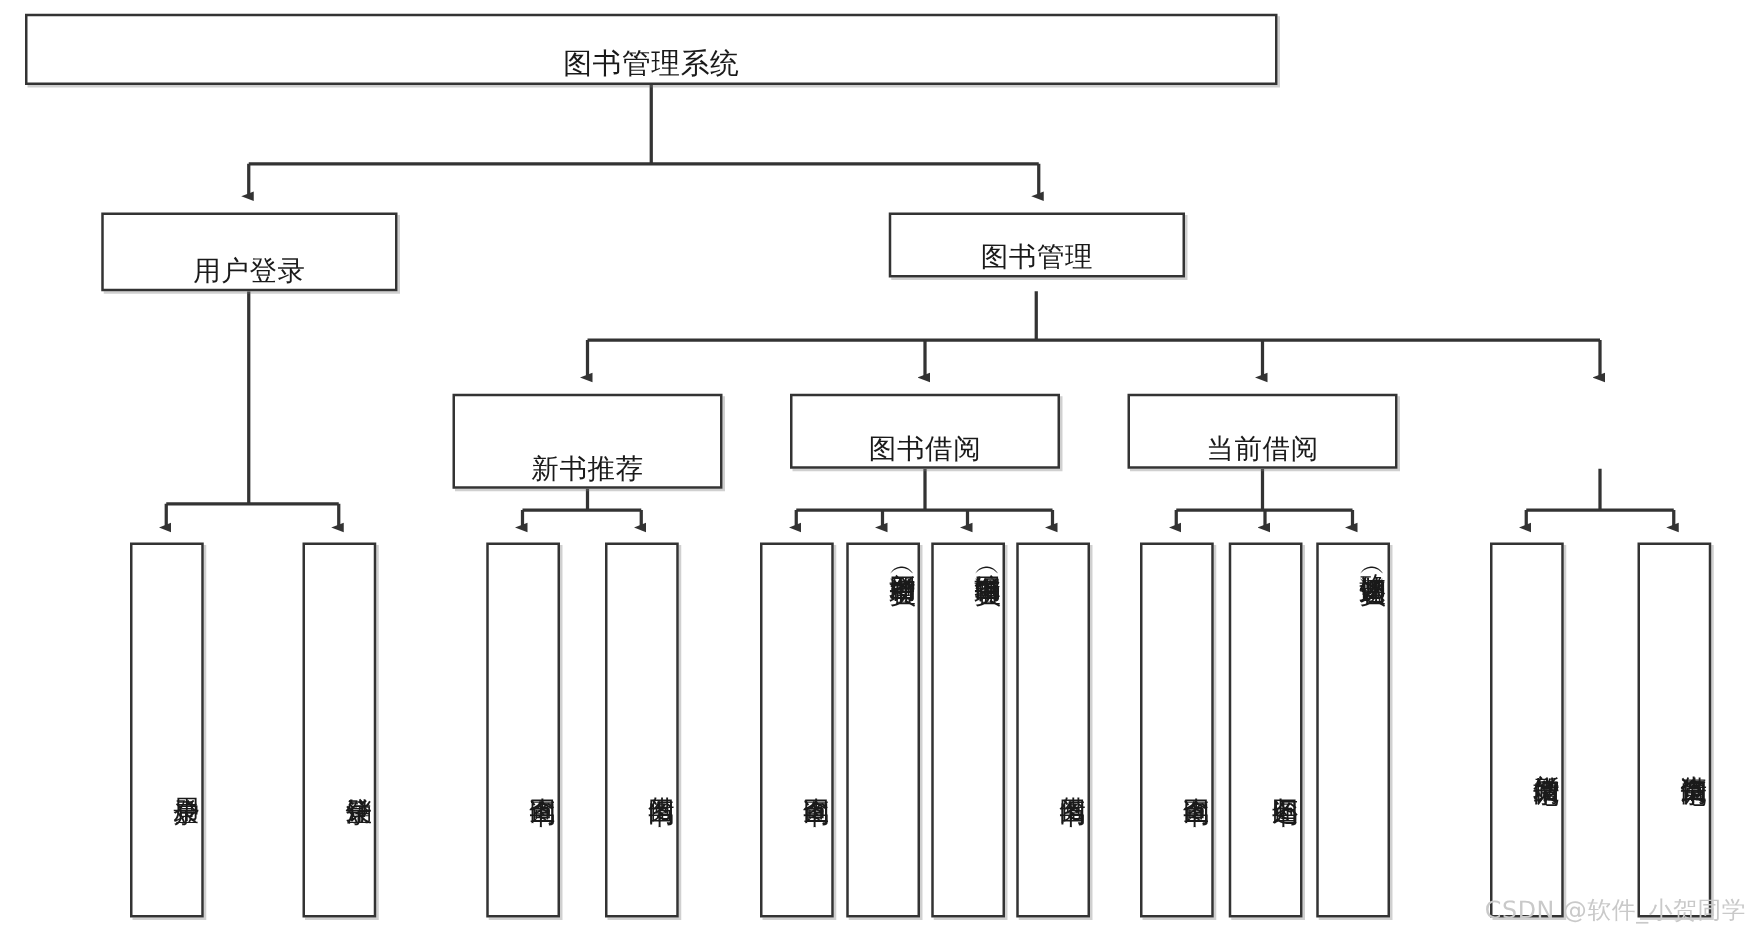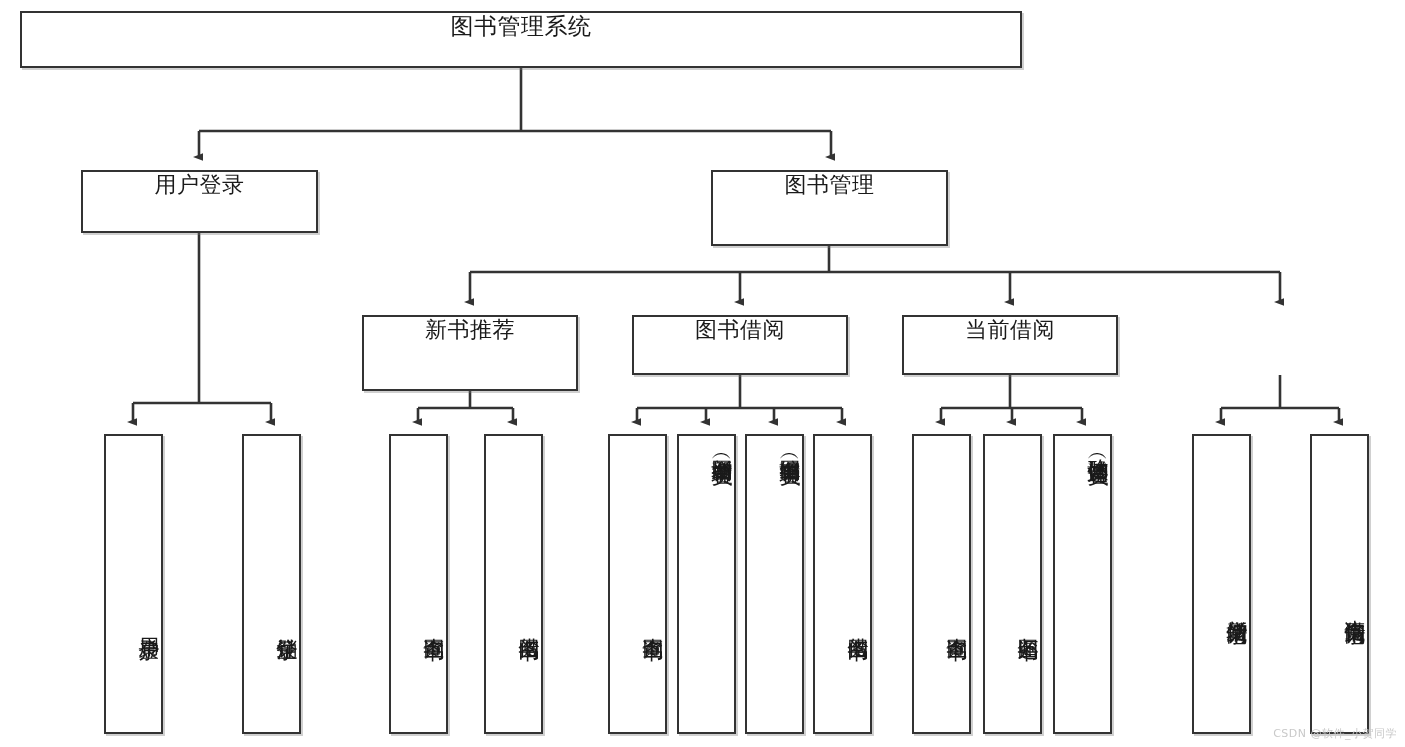--- a/index.html
+++ b/index.html
@@ -31,7 +31,7 @@
     border: 2px solid #333333;
     background: #ffffff;
     display: flex;
-    align-items: flex-start;
+    align-items: flex-end;
     justify-content: center;
     color: #1a1a1a;
     box-shadow: 2px 2px 0 rgba(120,120,120,0.35);

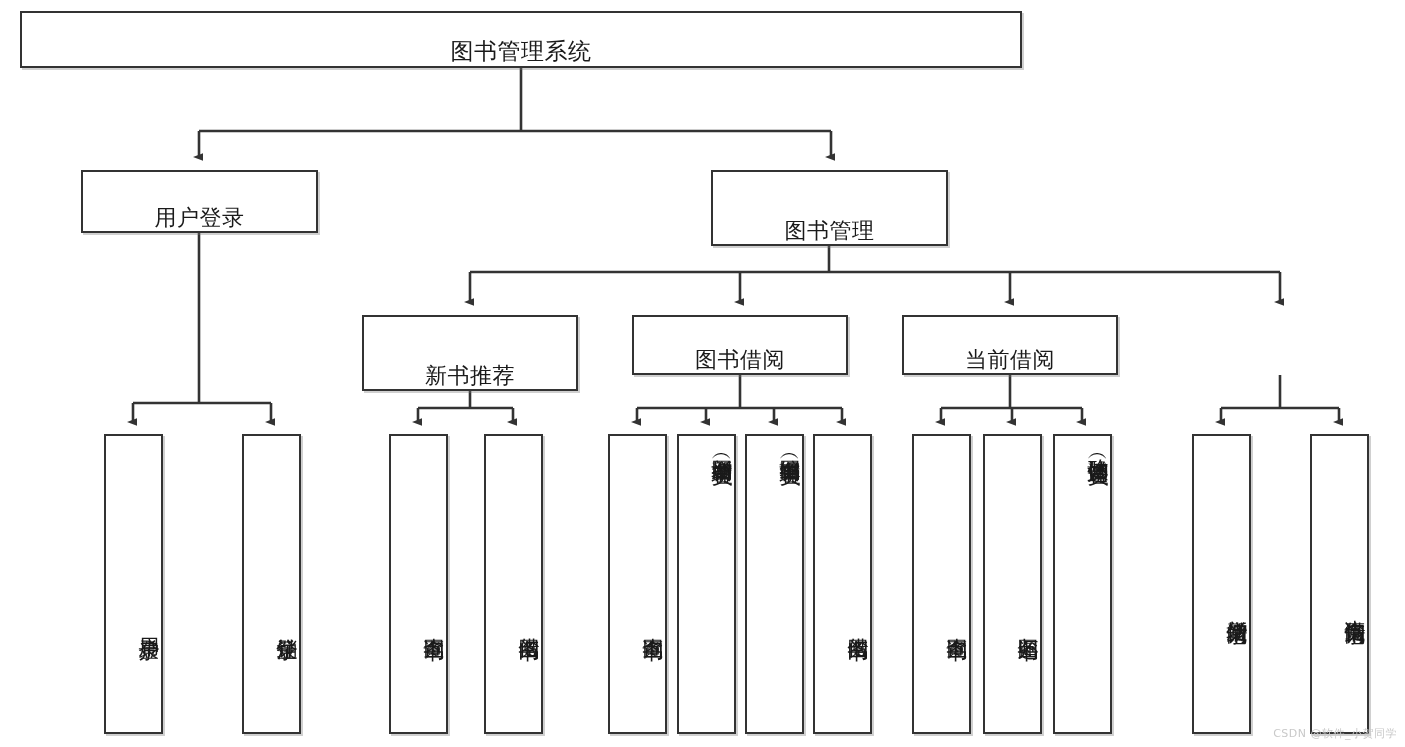--- a/index.html
+++ b/index.html
@@ -134,7 +134,7 @@
   <div class="node node-h" style="left:81px; top:170px; width:237px; height:63px;">
     <span>用户登录</span>
   </div>
-  <div class="node node-h" style="left:711px; top:170px; width:237px; height:76px;">
+  <div class="node node-h" style="left:711px; top:170px; width:237px; height:52px;">
     <span>图书管理</span>
   </div>
 

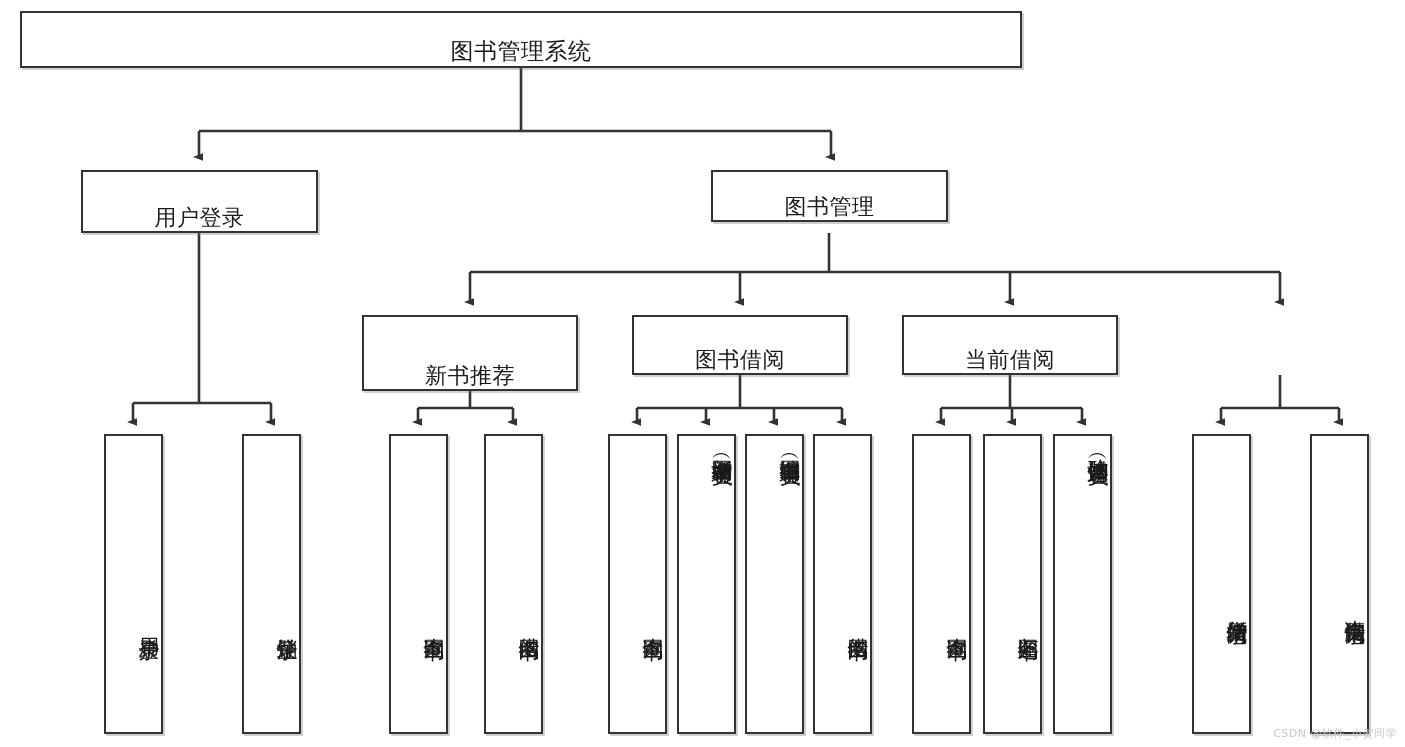--- a/index.html
+++ b/index.html
@@ -66,7 +66,7 @@
     position: absolute;
     right: 8px;
     bottom: 6px;
-    font-size: 11px;
+    font-size: 19px;
     color: #c9c9c9;
     white-space: nowrap;
     letter-spacing: 0.5px;

